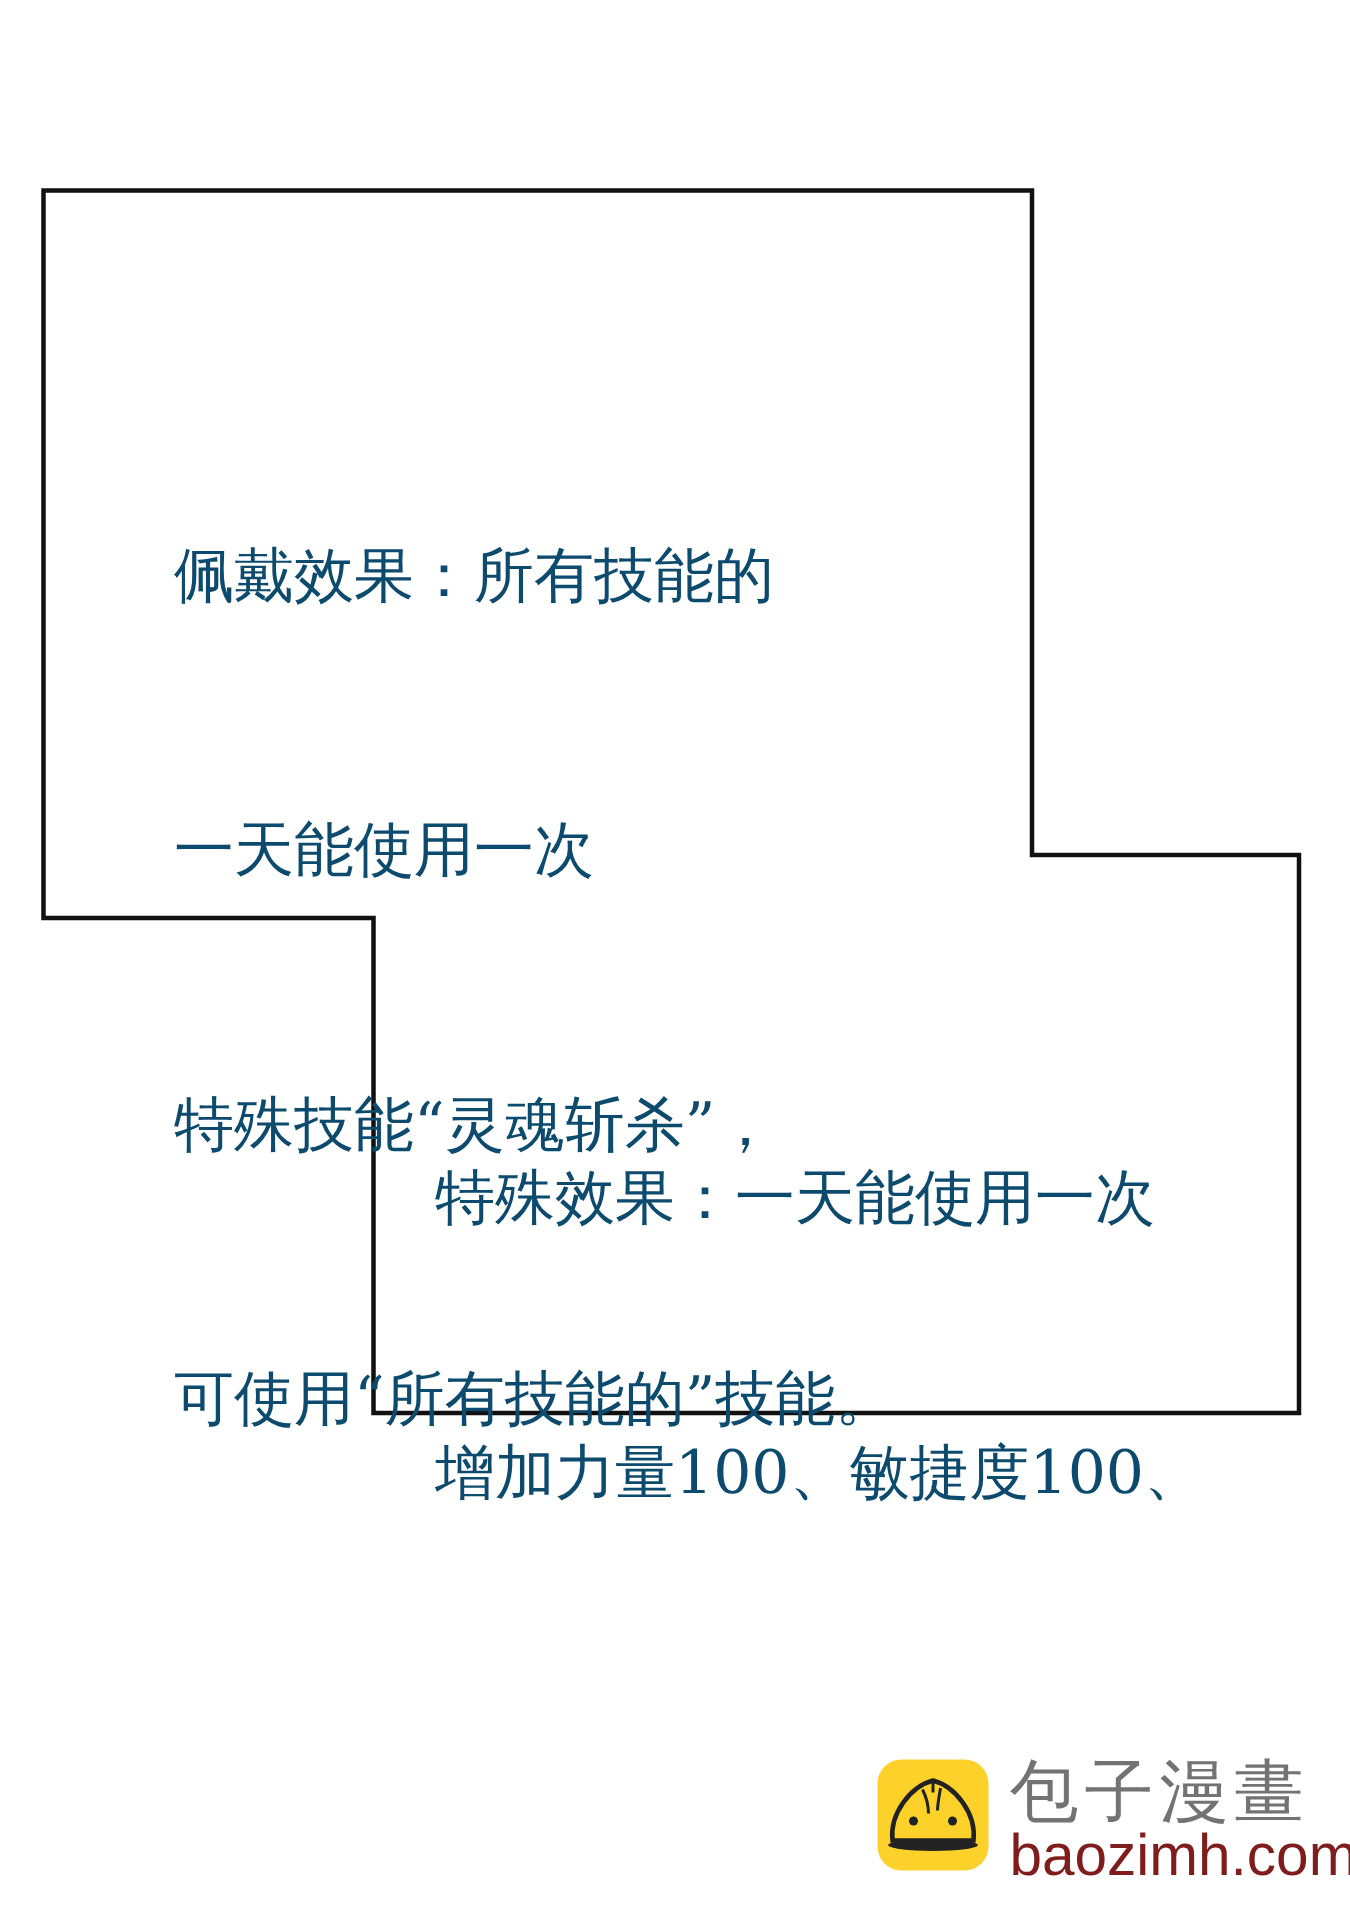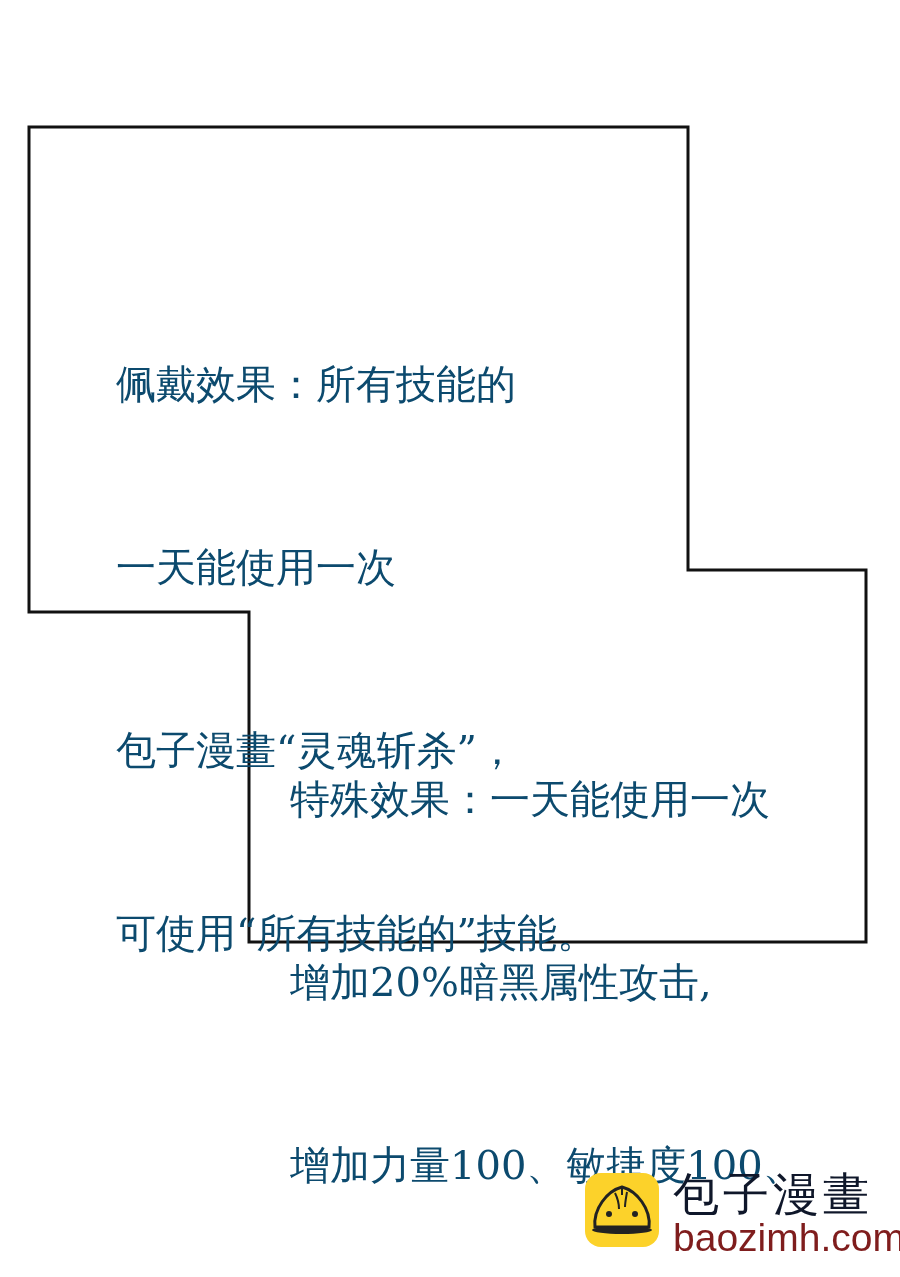--- a/index.html
+++ b/index.html
@@ -24,7 +24,7 @@
 <div class="text-block block-a">
   <span class="line">佩戴效果：所有技能的</span>
   <span class="line">一天能使用一次</span>
-  <span class="line">包子漫畫“灵魂斩杀”，</span>
+  <span class="line">特殊技能“灵魂斩杀”，</span>
   <span class="line">可使用“所有技能的”技能。</span>
 </div>
 

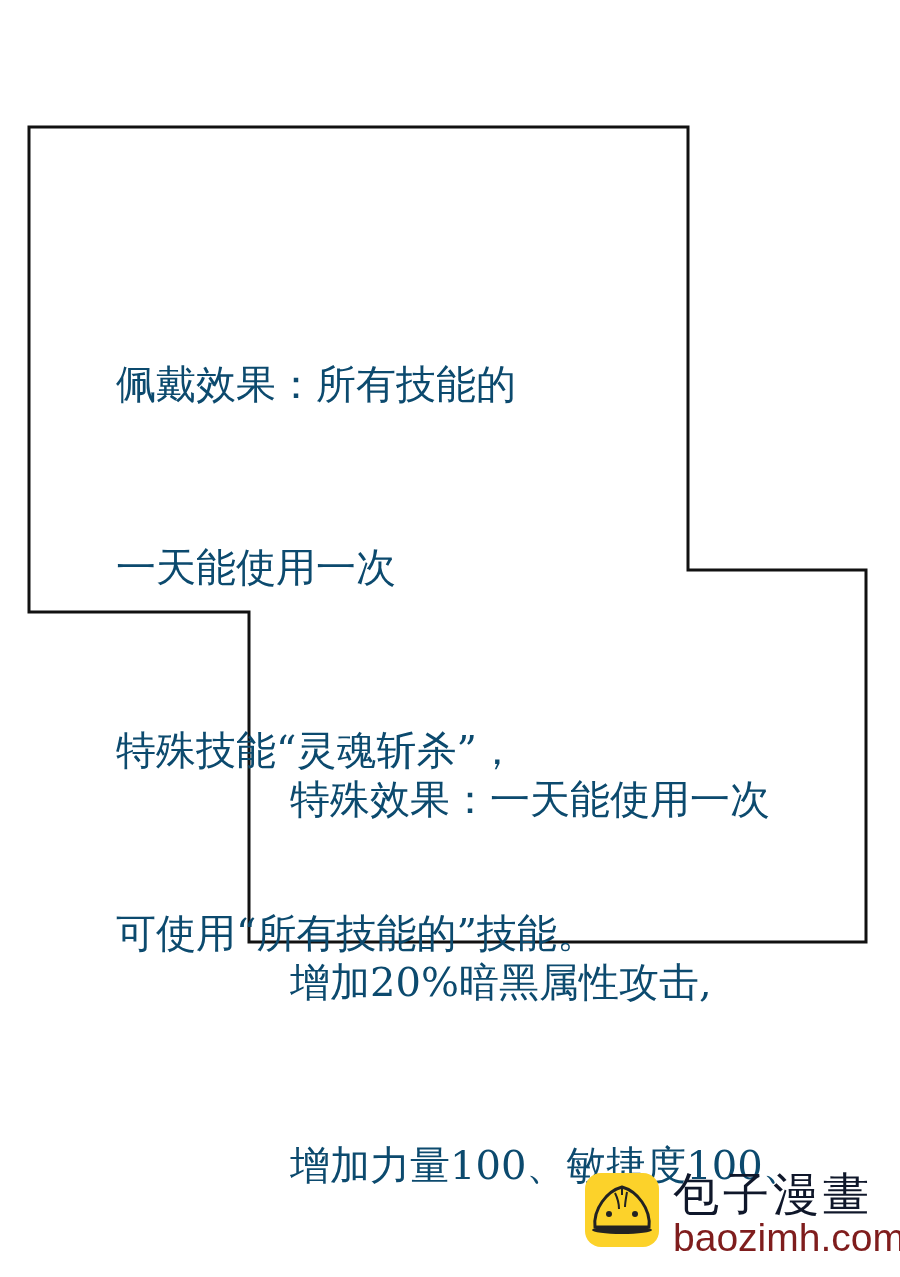--- a/index.html
+++ b/index.html
@@ -30,7 +30,6 @@
 
 <div class="text-block block-b">
   <span class="line">特殊效果：一天能使用一次</span>
-  <span class="line">增加20%暗黑属性攻击,</span>
   <span class="line">增加力量100、敏捷度100、</span>
   
 </div>

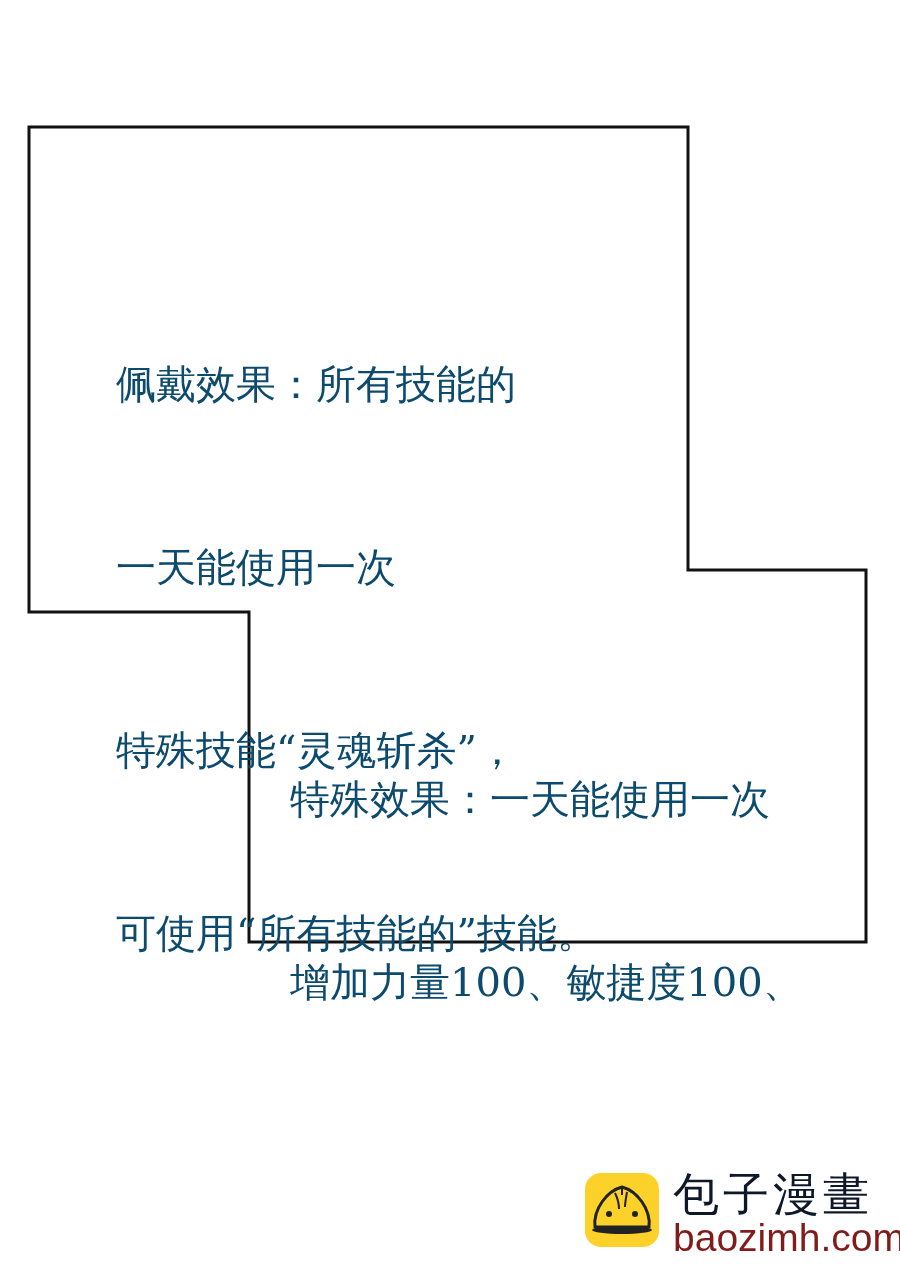--- a/index.html
+++ b/index.html
@@ -11,7 +11,7 @@
     .line { display: block; height: 61px; }
     .watermark { position: absolute; left: 585px; top: 1168px; width: 300px; height: 90px; }
     .wm-icon { position: absolute; left: 0; top: 5px; width: 74px; height: 74px; border-radius: 16px; background: #fcd22a; }
-    .wm-title { position: absolute; left: 88px; top: 0px; font-family: "DejaVu Sans", sans-serif; font-size: 46px; color: #0f172a; letter-spacing: 4px; line-height: 52px; }
+    .wm-title { position: absolute; left: 88px; top: 0px; font-family: "DejaVu Sans", sans-serif; font-size: 46px; color: #737373; letter-spacing: 4px; line-height: 52px; }
     .wm-url { position: absolute; left: 88px; top: 52px; font-family: "Liberation Sans", sans-serif; font-size: 39px; color: #7f1d1d; line-height: 36px; }
   </style>
 </head>

